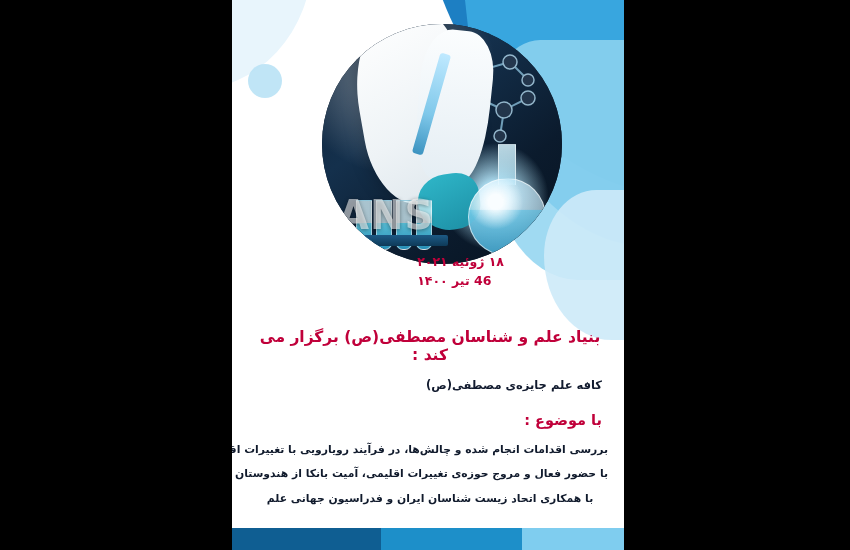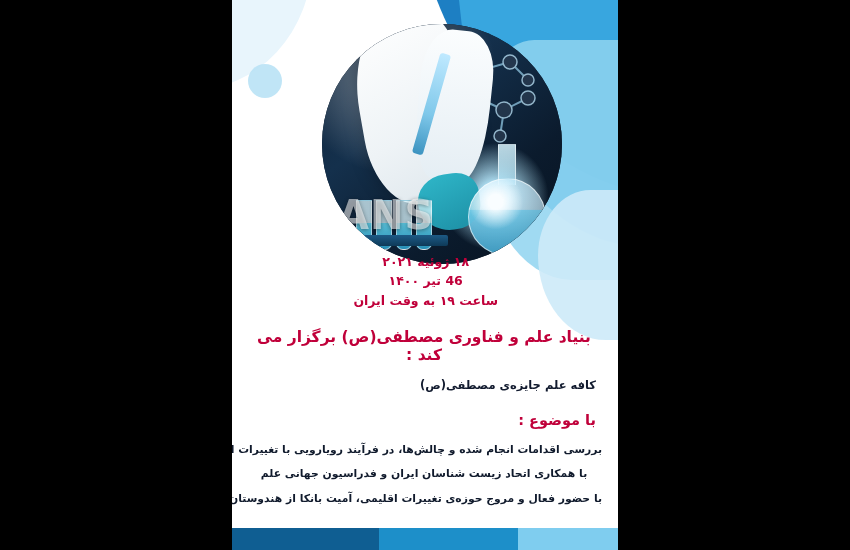--- a/index.html
+++ b/index.html
@@ -28,6 +28,7 @@
     height: 550px;
     background: #ffffff;
     overflow: hidden;
+    padding-left: 6px;
   }
   
   .swoosh-a {

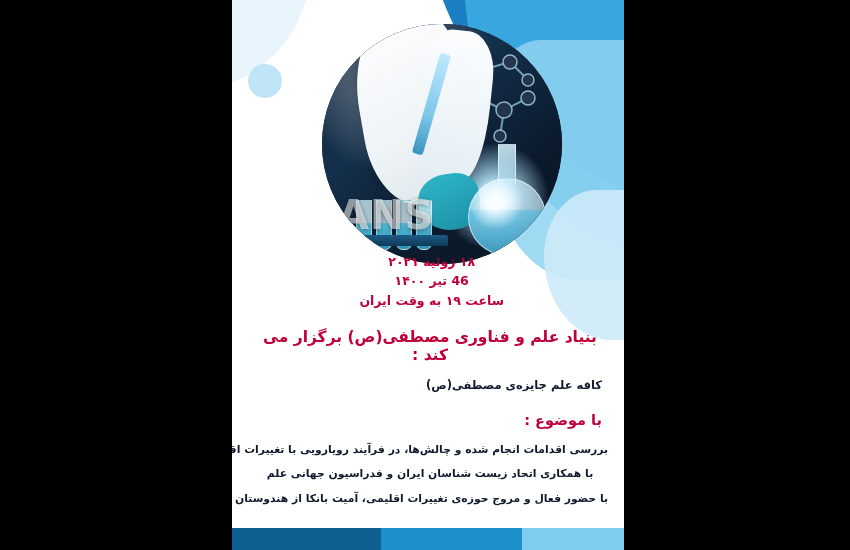--- a/index.html
+++ b/index.html
@@ -236,7 +236,7 @@
     position: absolute;
     right: 120px;
     top: 252px;
-    text-align: center;
+    text-align: left;
     color: #c0003a;
     font-weight: 700;
     font-size: 12.5px;

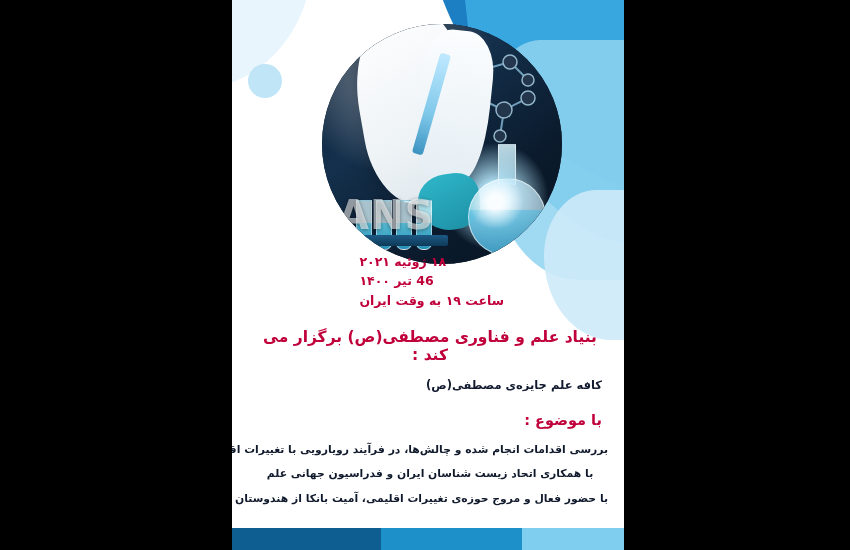--- a/index.html
+++ b/index.html
@@ -382,7 +382,6 @@
     <div class="date-block">
       <div>۱۸ ژوئیه ۲۰۲۱</div>
       <div>46 تیر ۱۴۰۰</div>
-      <div>ساعت ۱۹ به وقت ایران</div>
     </div>
 
     <div class="headline">بنیاد علم و فناوری مصطفی(ص) برگزار می کند :</div>

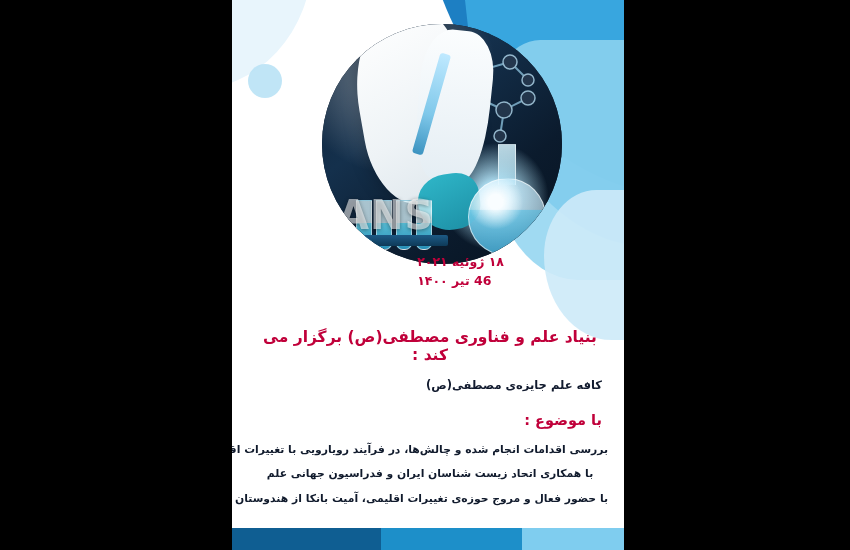--- a/index.html
+++ b/index.html
@@ -384,7 +384,7 @@
       <div>46 تیر ۱۴۰۰</div>
     </div>
 
-    <div class="headline">بنیاد علم و فناوری مصطفی(ص) برگزار می کند :</div>
+    <div class="headline">بنیاد علم و شناسان مصطفی(ص) برگزار می کند :</div>
     <div class="subhead">کافه علم جایزه‌ی مصطفی(ص)</div>
     <div class="topic-label">با موضوع :</div>
 

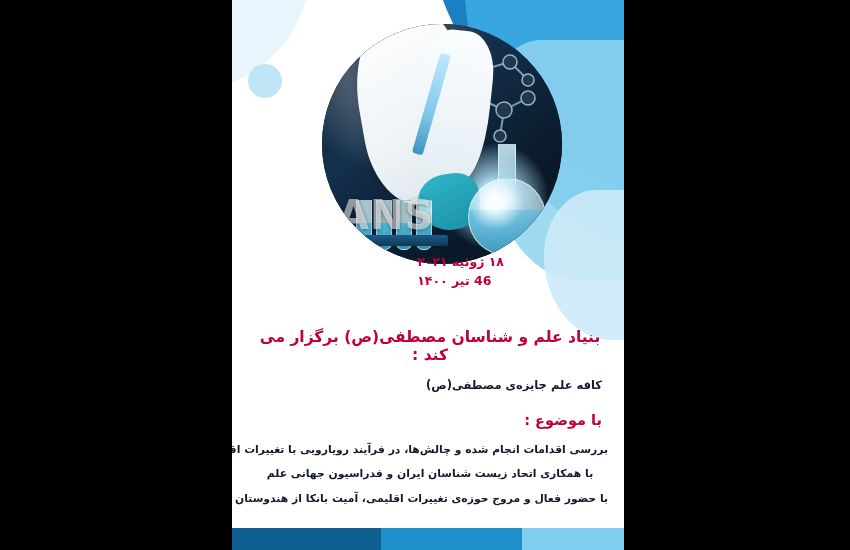--- a/index.html
+++ b/index.html
@@ -390,8 +390,8 @@
 
     <div class="body-lines">
       <div>بررسی اقدامات انجام شده و چالش‌ها، در فرآیند رویارویی با تغییرات اقلیمی</div>
+      <div>با حضور فعال و مروج حوزه‌ی تغییرات اقلیمی، آمیت بانکا از هندوستان</div>
       <div>با همکاری اتحاد زیست شناسان ایران و فدراسیون جهانی علم</div>
-      <div>با حضور فعال و مروج حوزه‌ی تغییرات اقلیمی، آمیت بانکا از هندوستان</div>
     </div>
 
     <div class="bottom-bar">

